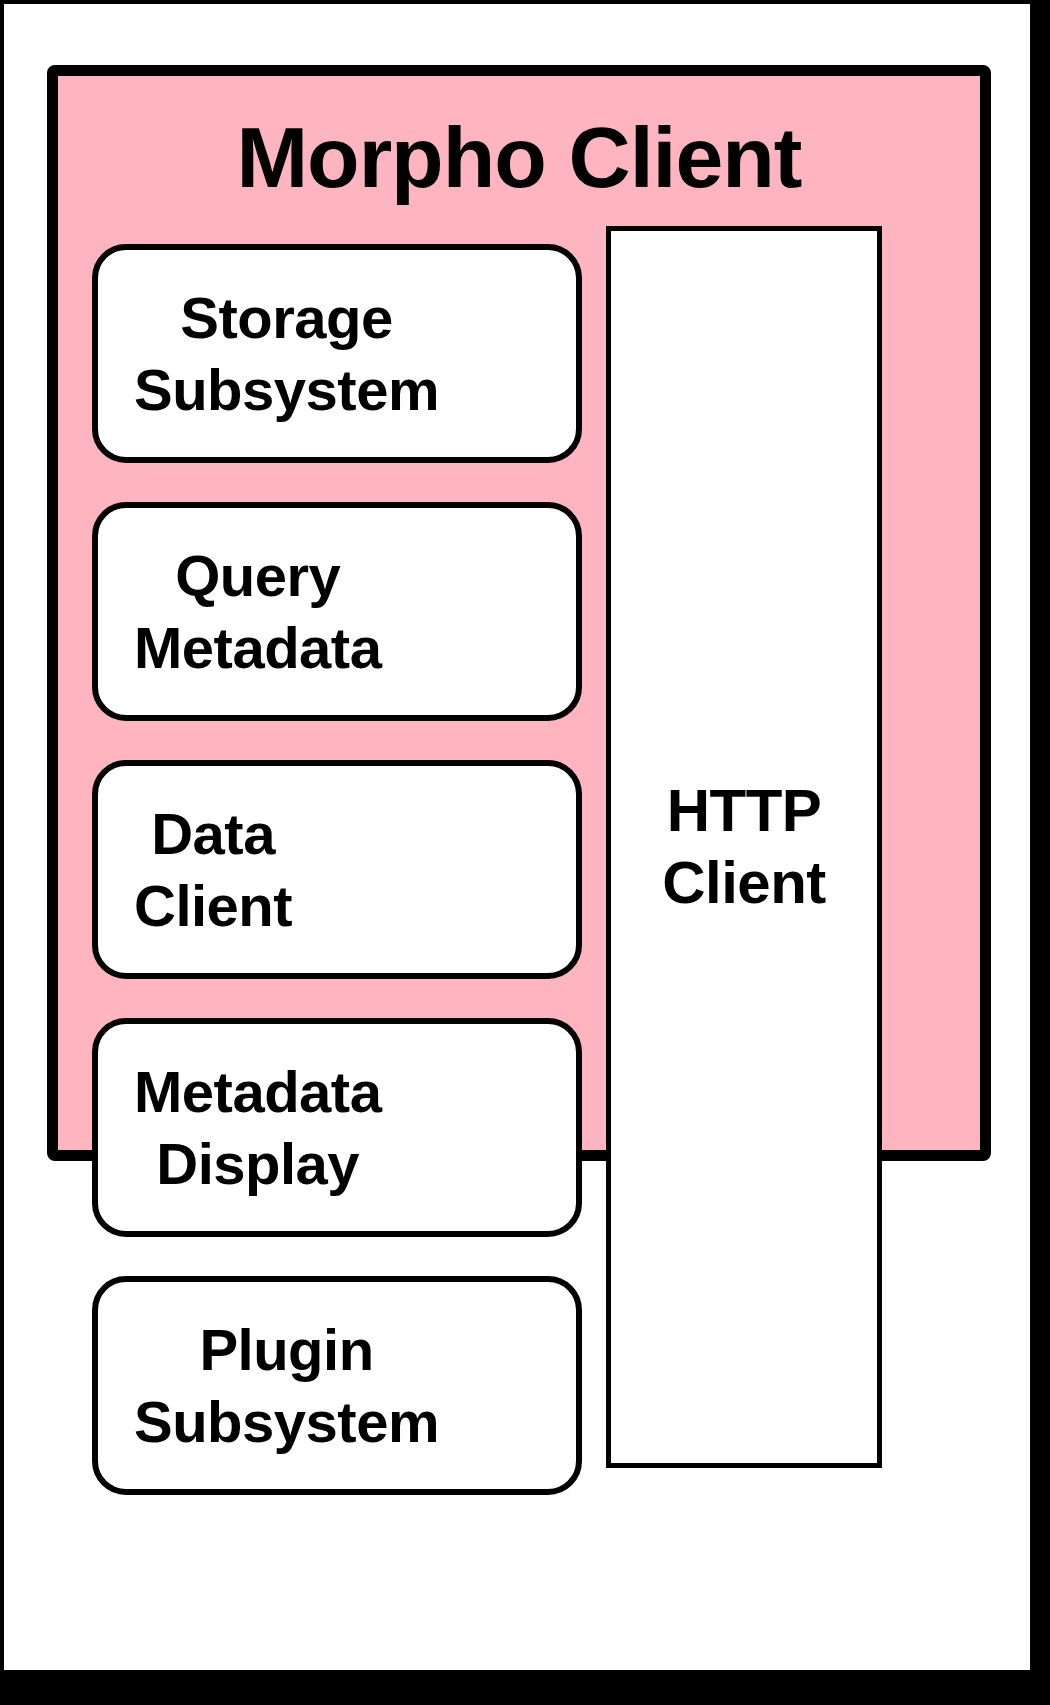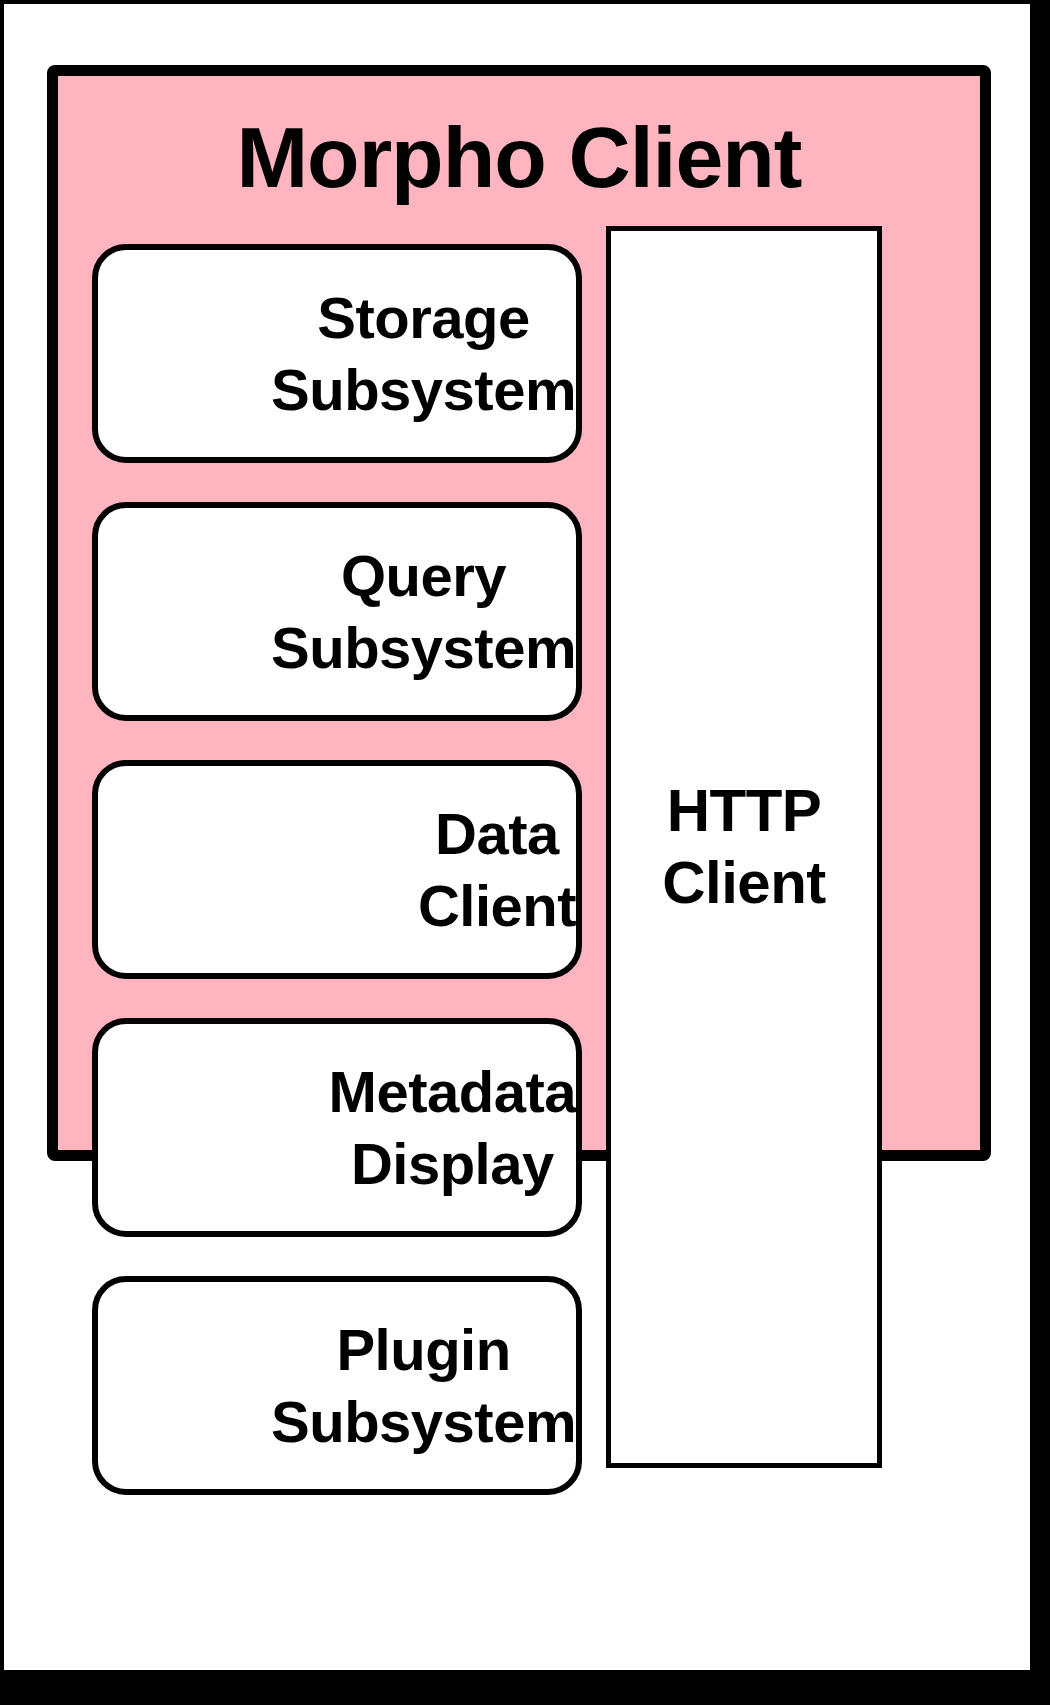--- a/index.html
+++ b/index.html
@@ -78,8 +78,9 @@
     border-radius: 34px;
     display: flex;
     align-items: center;
-    justify-content: flex-end;
+    justify-content: flex-start;
     text-align: center;
+    padding-left: 36px;
   }
   .subsystem-box:last-child { margin-bottom: 16px; }
 

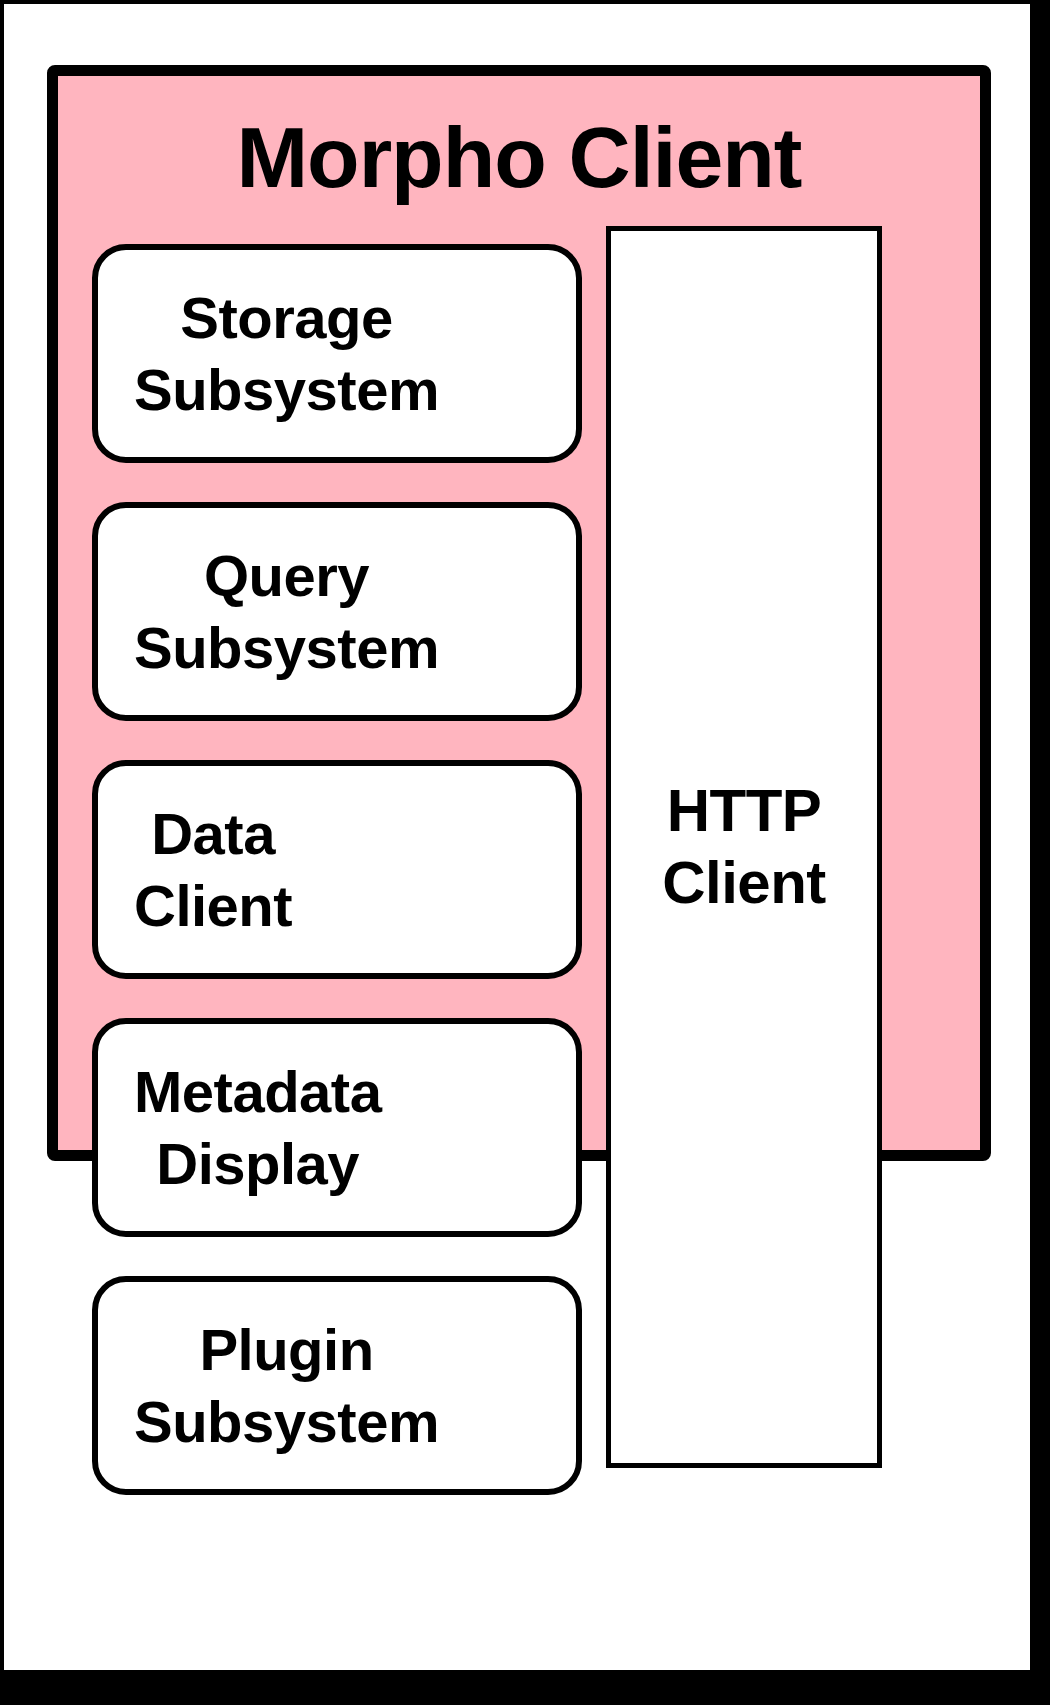--- a/index.html
+++ b/index.html
@@ -141,7 +141,7 @@
 
         <div class="subsystem-box">
           <span class="subsystem-label">Query
-Subsystem</span>
+Metadata</span>
         </div>
 
         <div class="subsystem-box">

